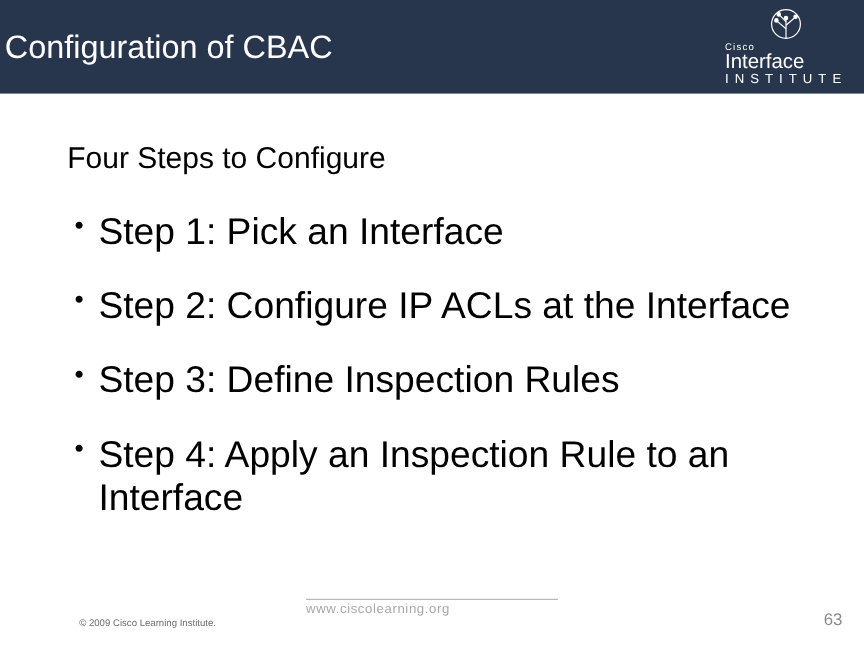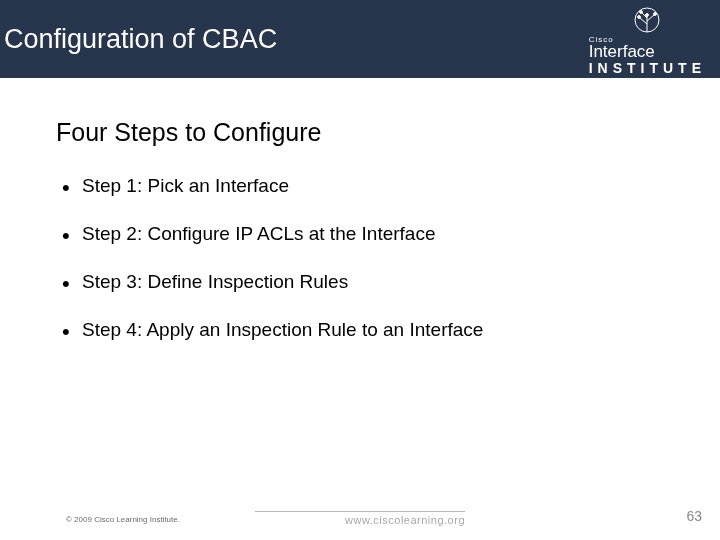--- a/index.html
+++ b/index.html
@@ -48,10 +48,9 @@
     margin-top: -2px;
   }
   .logo-institute {
-    font-size: 14px;
+    font-size: 11px;
     letter-spacing: 5px;
     margin-top: -2px;
-    font-weight: bold;
   }
   .content {
     padding: 40px 40px 0 56px;

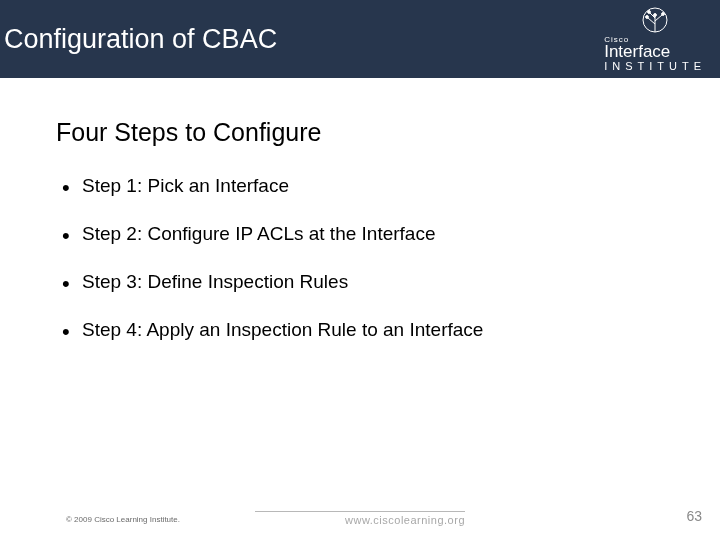--- a/index.html
+++ b/index.html
@@ -67,7 +67,7 @@
     padding: 0;
   }
   ul.steps li {
-    font-size: 19px;
+    font-size: 31px;
     color: #000000;
     margin-bottom: 26px;
     padding-left: 26px;

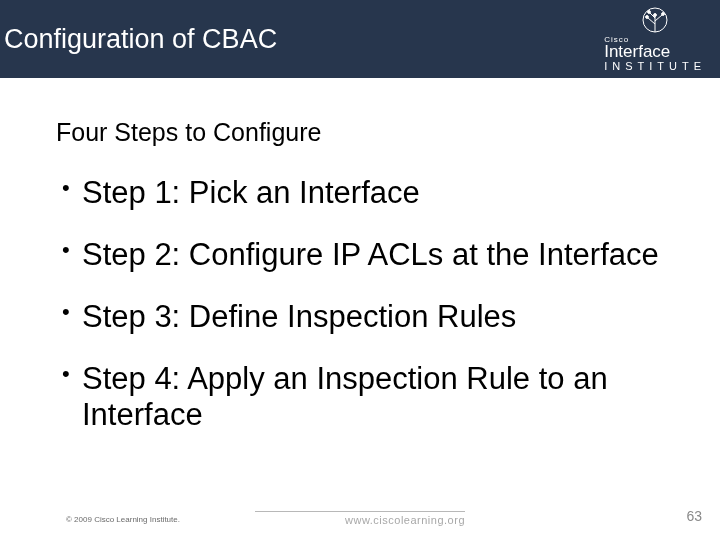--- a/index.html
+++ b/index.html
@@ -100,8 +100,8 @@
     position: absolute;
     left: 50%;
     transform: translateX(-50%);
-    bottom: 0;
-    text-align: right;
+    bottom: 12px;
+    text-align: left;
   }
   .url-wrap .line {
     width: 210px;

